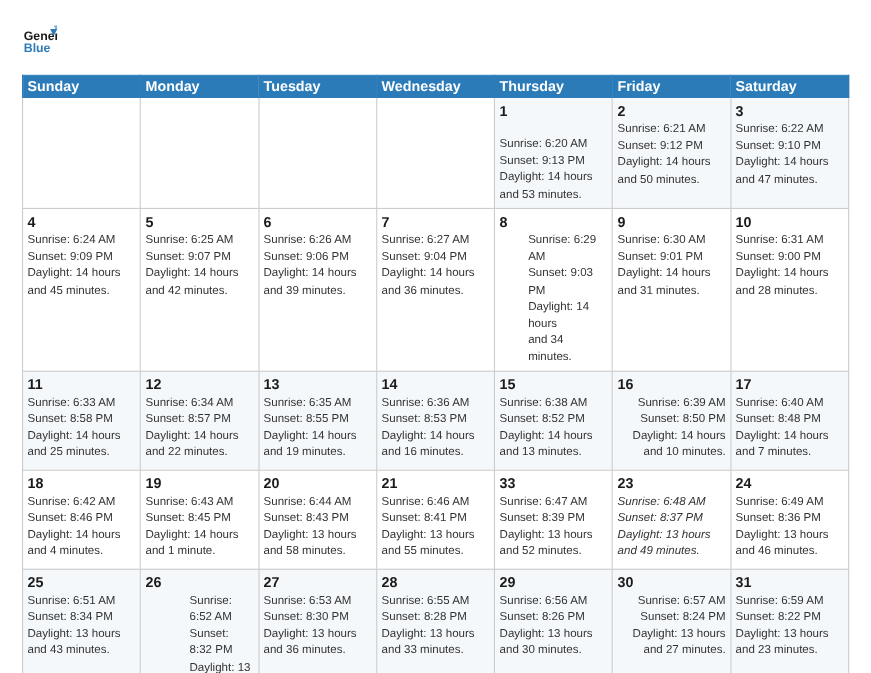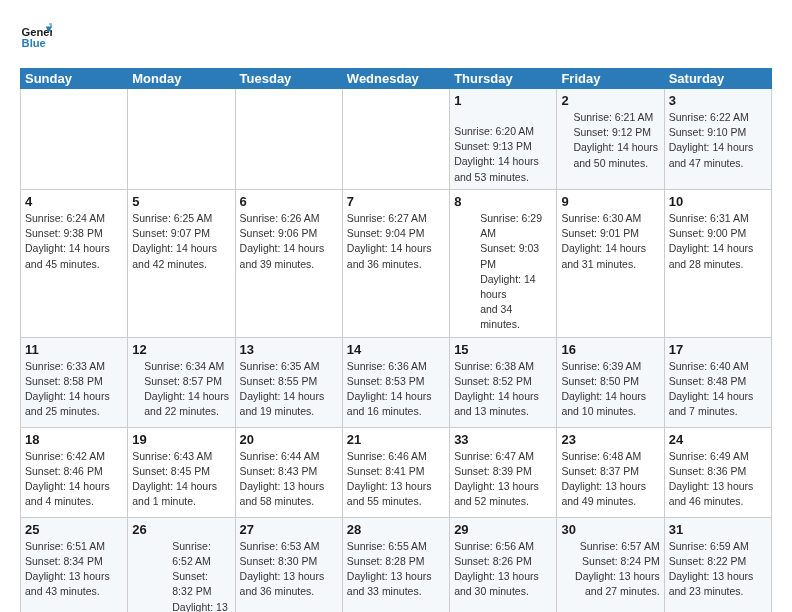--- a/index.html
+++ b/index.html
@@ -126,7 +126,7 @@
         </td>
         <td>
           <span class="day-number">2</span>
-          <div class="day-info" style="white-space: pre-line; margin-left: 12px;">Sunrise: 6:21 AM
+          <div class="day-info" style="white-space: pre-line;">Sunrise: 6:21 AM
 Sunset: 9:12 PM
 Daylight: 14 hours
 and 50 minutes.</div>

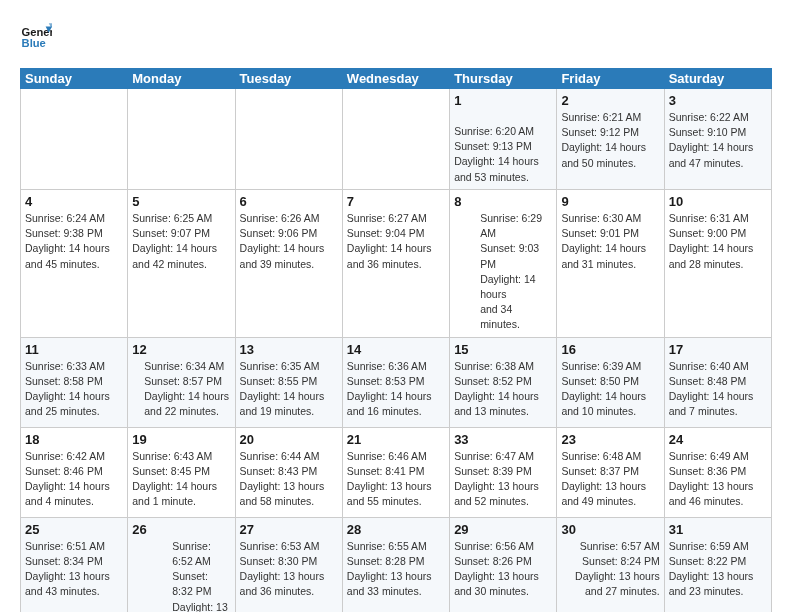--- a/index.html
+++ b/index.html
@@ -143,7 +143,7 @@
         <td>
           <span class="day-number">4</span>
           <div class="day-info" style="white-space: pre-line;">Sunrise: 6:24 AM
-Sunset: 9:38 PM
+Sunset: 9:09 PM
 Daylight: 14 hours
 and 45 minutes.</div>
         </td>

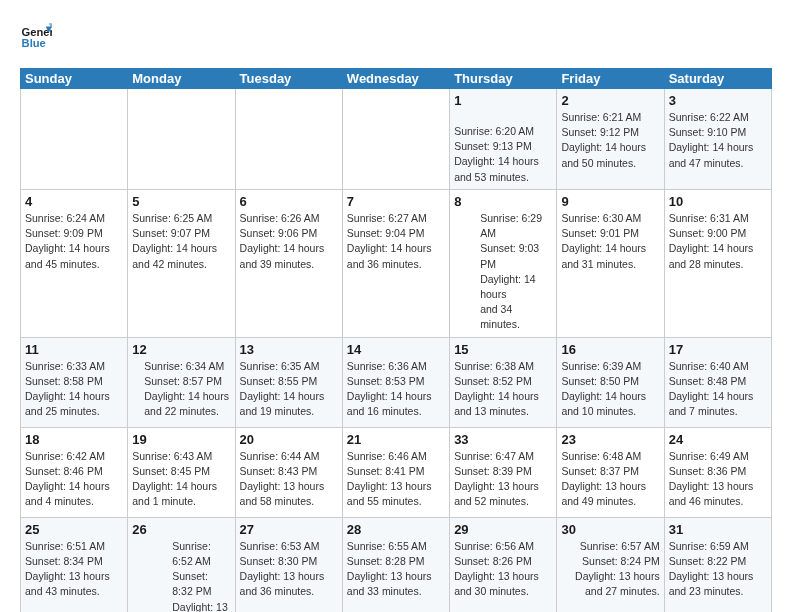--- a/index.html
+++ b/index.html
@@ -200,7 +200,7 @@
         </td>
         <td>
           <span class="day-number">12</span>
-          <div class="day-info" style="white-space: pre-line; margin-left: 12px;">Sunrise: 6:34 AM
+          <div class="day-info" style="white-space: pre-line;">Sunrise: 6:34 AM
 Sunset: 8:57 PM
 Daylight: 14 hours
 and 22 minutes.</div>

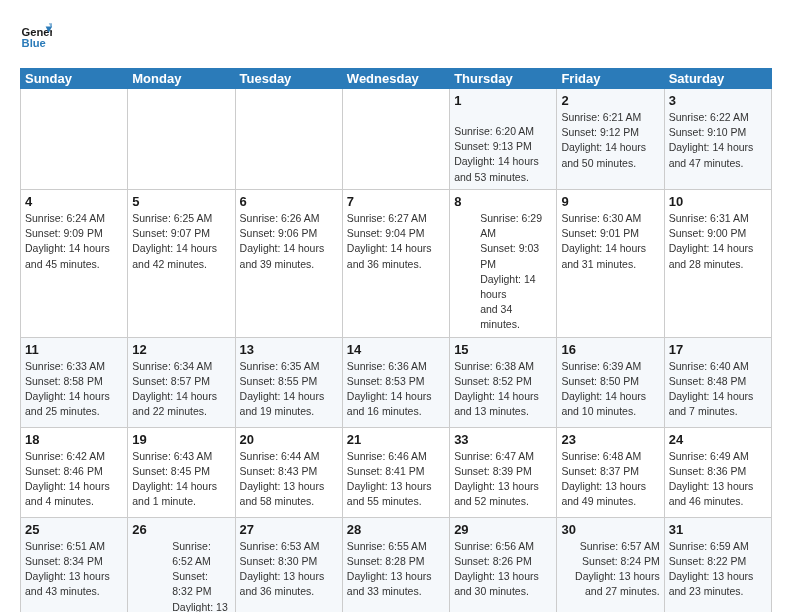--- a/index.html
+++ b/index.html
@@ -228,7 +228,7 @@
         </td>
         <td>
           <span class="day-number">16</span>
-          <div class="day-info" style="white-space: pre-line;">Sunrise: 6:39 AM
+          <div class="day-info" style="white-space: pre-line; text-align: right;">Sunrise: 6:39 AM
 Sunset: 8:50 PM
 Daylight: 14 hours
 and 10 minutes.</div>

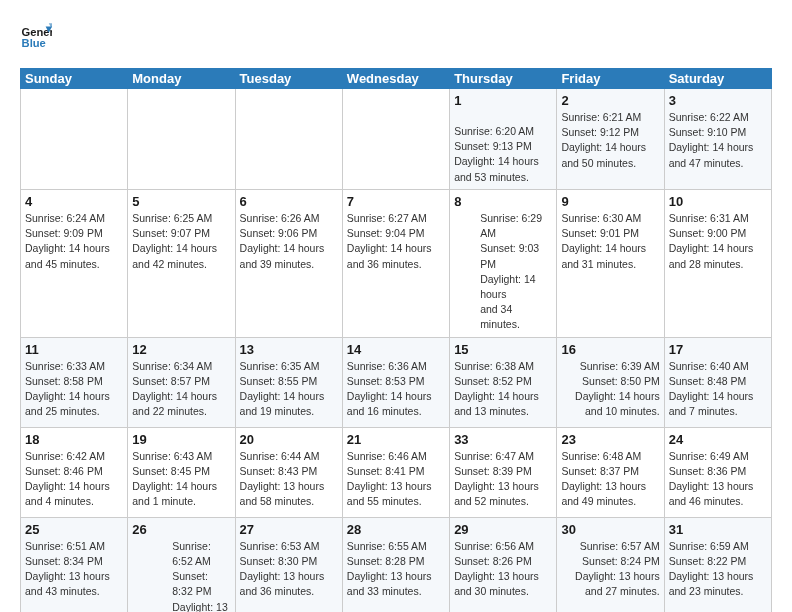--- a/index.html
+++ b/index.html
@@ -279,7 +279,7 @@
         </td>
         <td>
           <span class="day-number">23</span>
-          <div class="day-info" style="white-space: pre-line;">Sunrise: 6:48 AM
+          <div class="day-info" style="white-space: pre-line; font-style: italic;">Sunrise: 6:48 AM
 Sunset: 8:37 PM
 Daylight: 13 hours
 and 49 minutes.</div>

